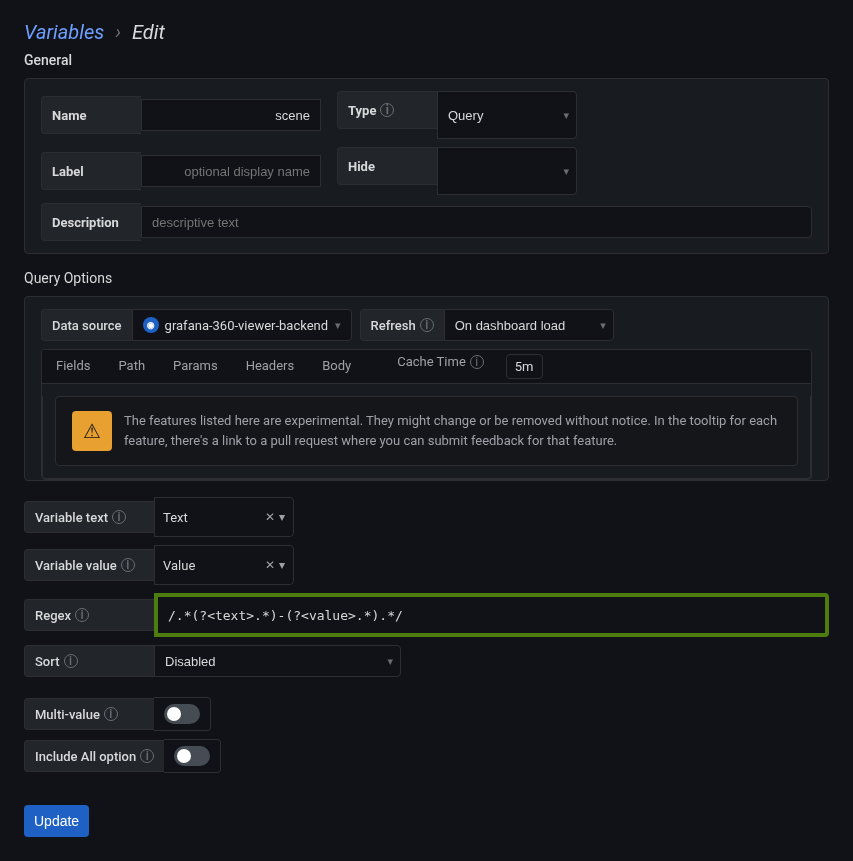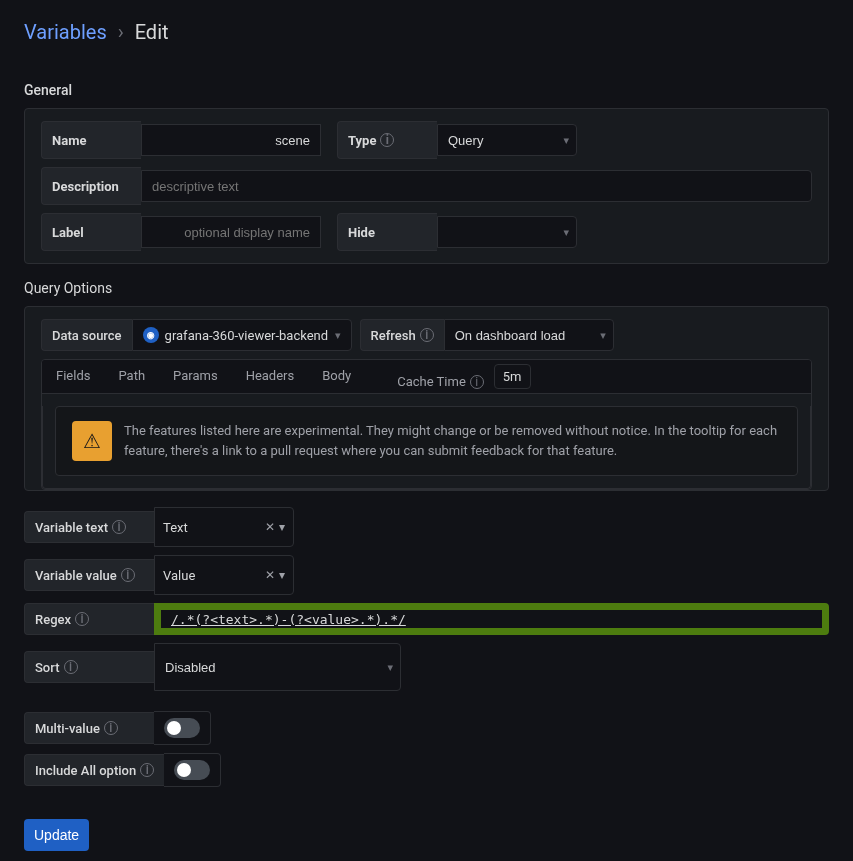--- a/index.html
+++ b/index.html
@@ -386,7 +386,7 @@
 </head>
 <body>
 
-<div style="margin-bottom: 38px;">
+<div style="margin-bottom: 8px; font-style: italic;">
   <h1 style="font-size:20px; font-weight:400; color:#d8d9da;">
     <span style="color:#6e9fff; cursor:pointer;">Variables</span>
     <span style="color:#6b6d75; margin:0 6px;">›</span>

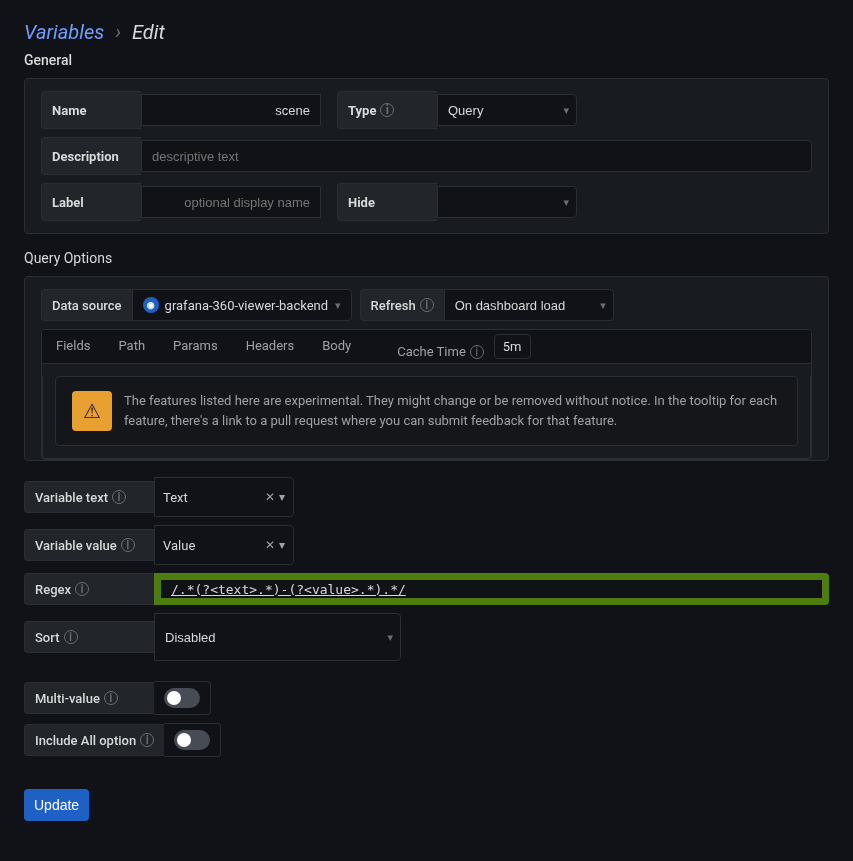--- a/index.html
+++ b/index.html
@@ -57,7 +57,7 @@
       color: #d8d9da;
       padding: 6px 28px 6px 10px;
       font-size: 13px;
-      height: 32px;
+      height: 48px;
       outline: none;
       appearance: none;
       cursor: pointer;

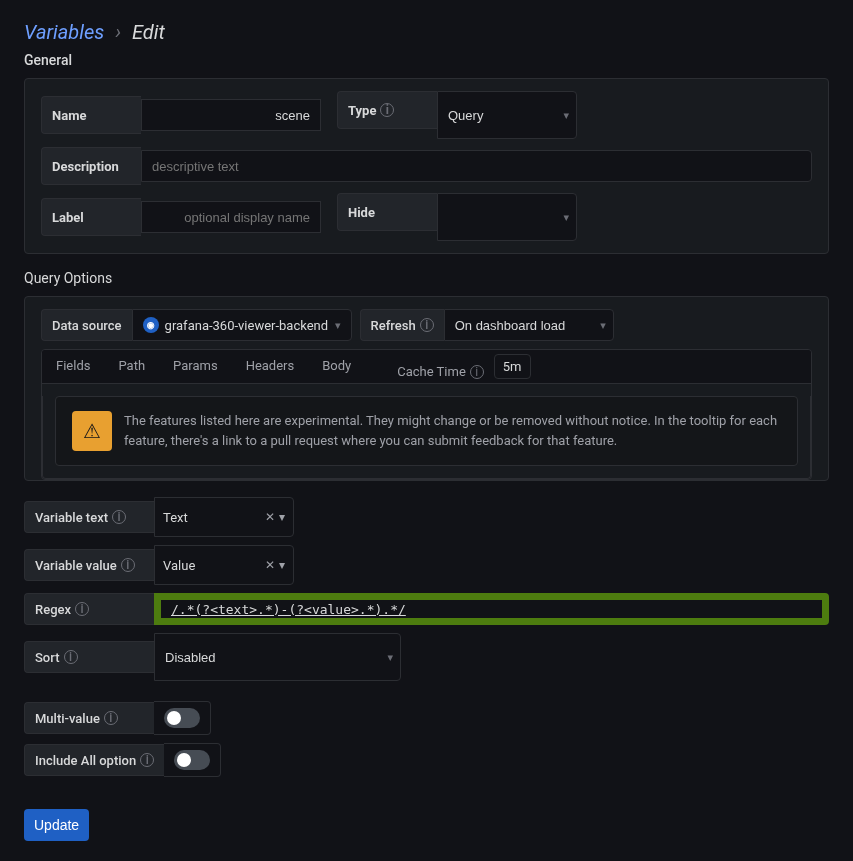--- a/index.html
+++ b/index.html
@@ -420,11 +420,6 @@
         </select>
       </div>
     </div>
-  </div>
-
-  <div class="form-row">
-    <div class="form-label">Description</div>
-    <input type="text" class="description-input" placeholder="descriptive text" style="flex: 1 1 0%;">
   </div>
 
   <div class="form-row">
@@ -440,6 +435,11 @@
         </select>
       </div>
     </div>
+  </div>
+
+  <div class="form-row">
+    <div class="form-label">Description</div>
+    <input type="text" class="description-input" placeholder="descriptive text" style="flex: 1 1 0%;">
   </div>
 </div>
 

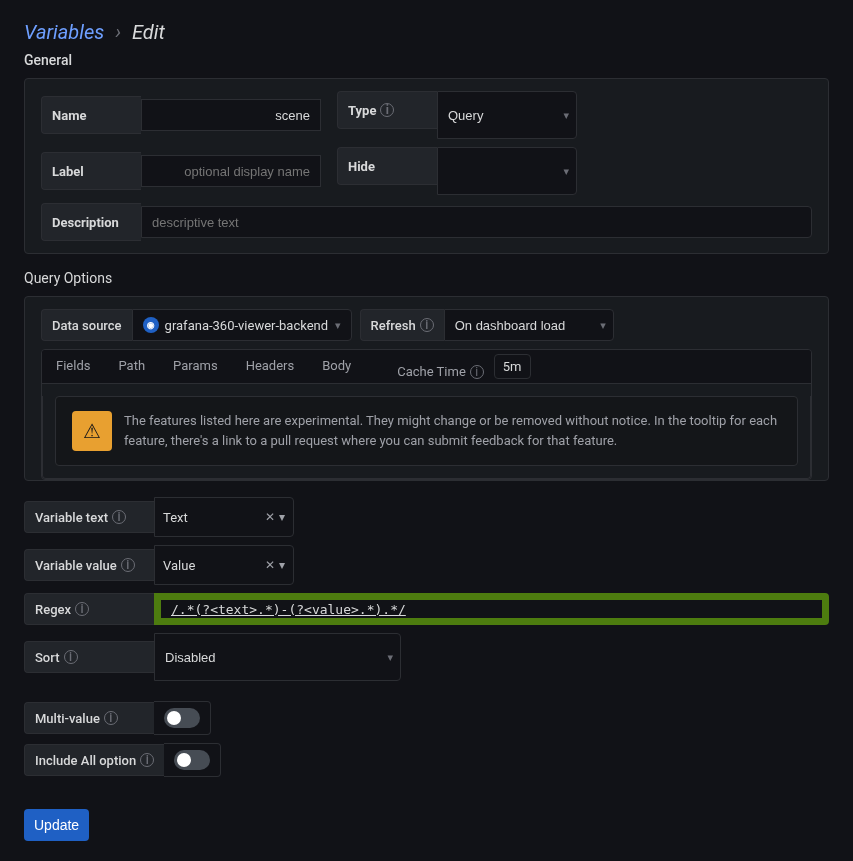--- a/index.html
+++ b/index.html
@@ -479,7 +479,7 @@
       <div class="tab-btn">Params</div>
       <div class="tab-btn">Headers</div>
       <div class="tab-btn">Body</div>
-      <div style="display:flex; align-items:flex-end; margin-left: 16px; gap: 4px;">
+      <div style="display:flex; align-items:flex-start; margin-left: 16px; gap: 16px;">
         <span class="cache-time-label">
           <span>Cache Time</span>
           <span class="info-icon">i</span>

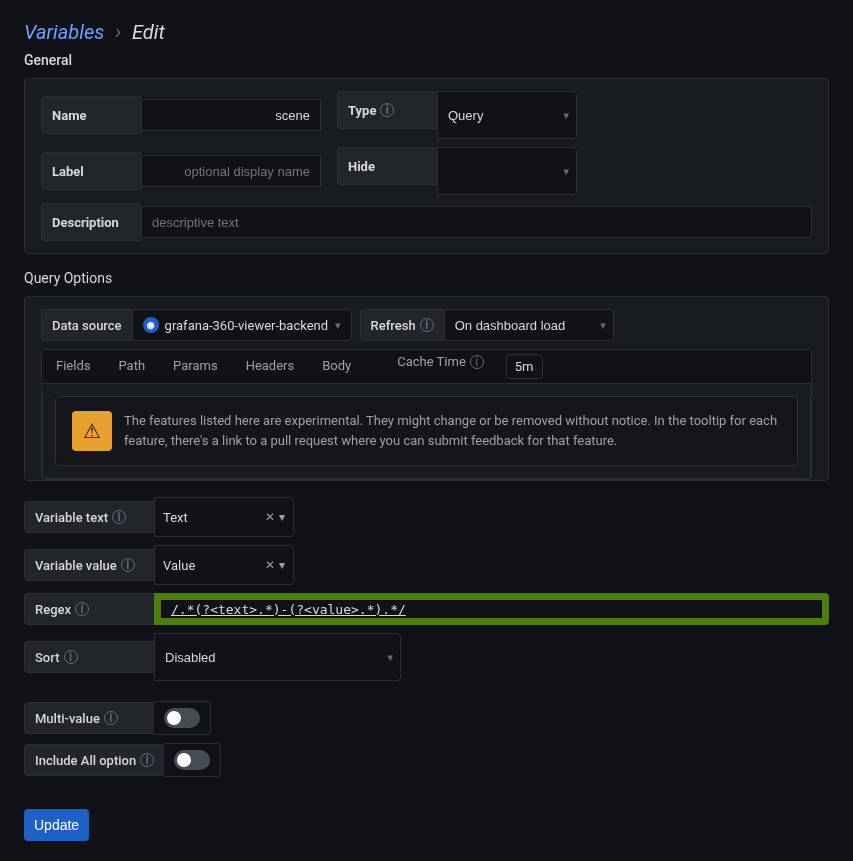--- a/index.html
+++ b/index.html
@@ -265,16 +265,15 @@
     }
     .regex-input {
       background: #111217;
-      border: 7px solid #4d7c0f;
-      border-radius: 0 4px 4px 0;
-      color: #d8d9da;
-      padding: 6px 10px;
-      font-size: 13px;
-      height: 32px;
+      border: 4px solid #4d7c0f;
+      border-radius: 0 4px 4px 0;
+      color: #d8d9da;
+      padding: 6px 10px;
+      font-size: 13px;
+      height: 44px;
       outline: none;
       flex: 1;
       font-family: monospace;
-      text-decoration: underline;
     }
     .sort-select-wrap {
       position: relative;

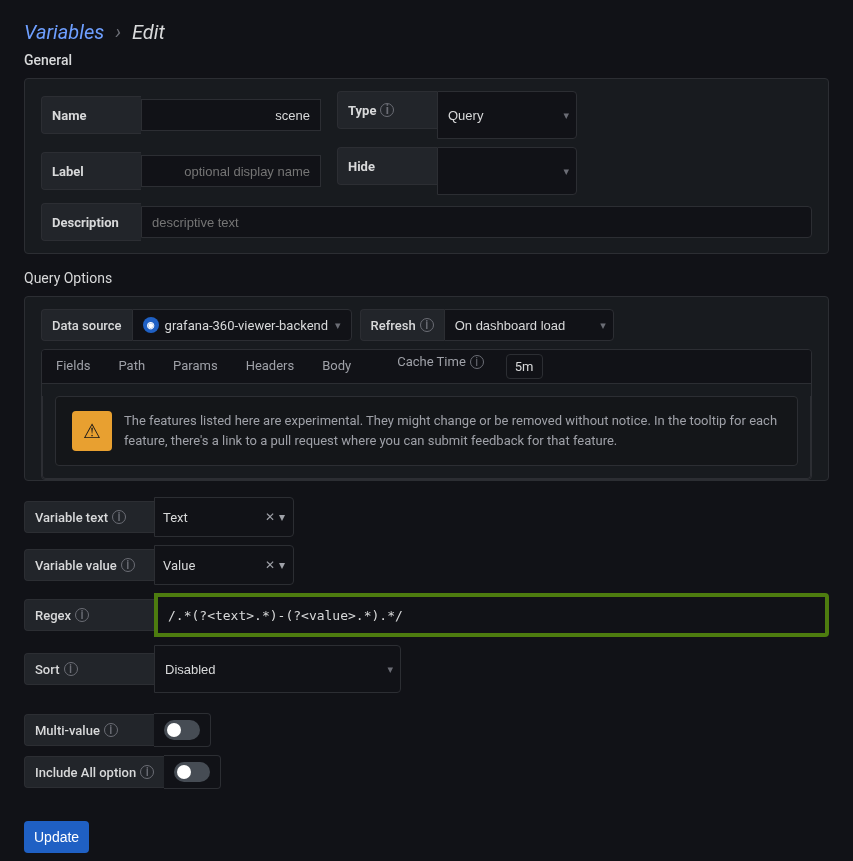--- a/index.html
+++ b/index.html
@@ -284,7 +284,7 @@
       color: #d8d9da;
       padding: 6px 28px 6px 10px;
       font-size: 13px;
-      height: 48px;
+      height: 32px;
       outline: none;
       appearance: none;
       cursor: pointer;

